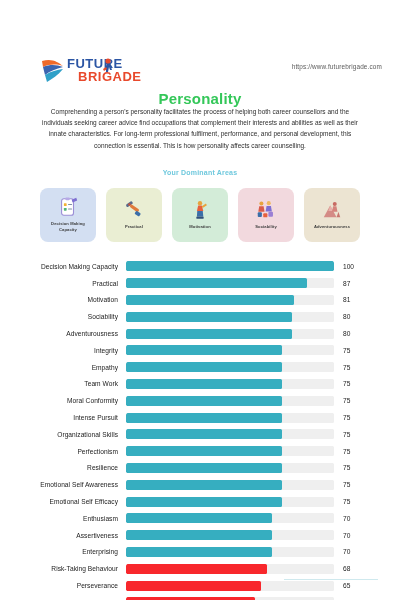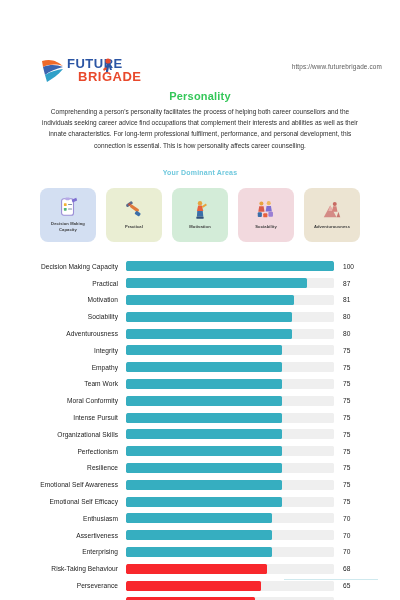--- a/index.html
+++ b/index.html
@@ -25,7 +25,7 @@
   
   .title {
     position: absolute; left: 0; top: 90px; width: 400px;
-    text-align: center; font-size: 11px; font-weight: bold; color: #34c759;
+    text-align: center; font-size: 15px; font-weight: bold; color: #34c759;
     letter-spacing: .2px;
   }
   .intro {

